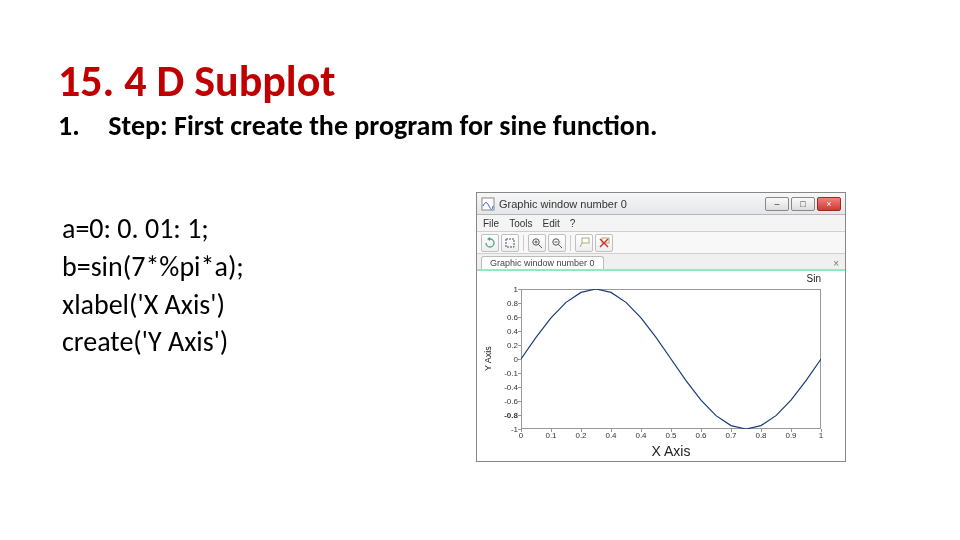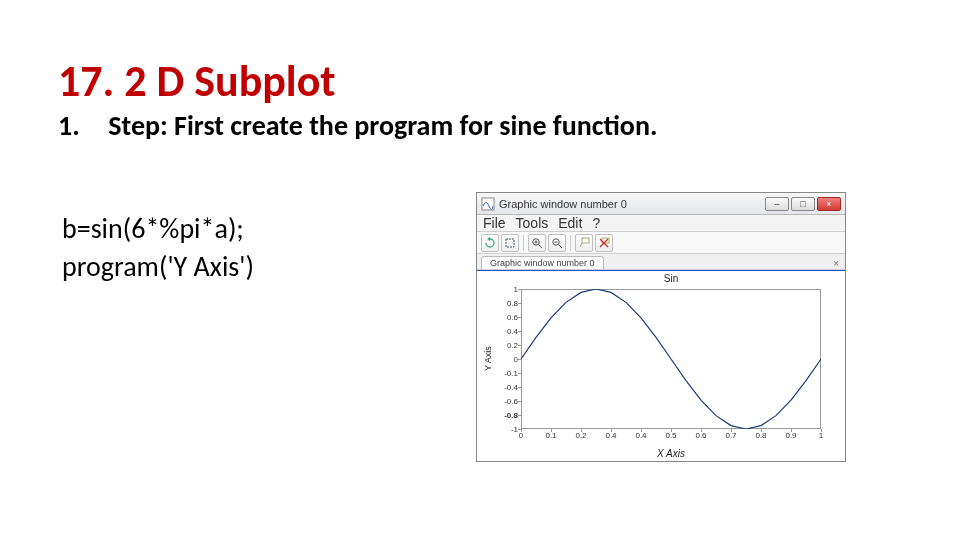--- a/index.html
+++ b/index.html
@@ -145,7 +145,7 @@
 </head>
 <body>
 
-<h1 class="heading">17. 2 D Subplot</h1>
+<h1 class="heading">15. 4 D Subplot</h1>
 
 <div class="step-line">
   <span class="step-num">1.</span>

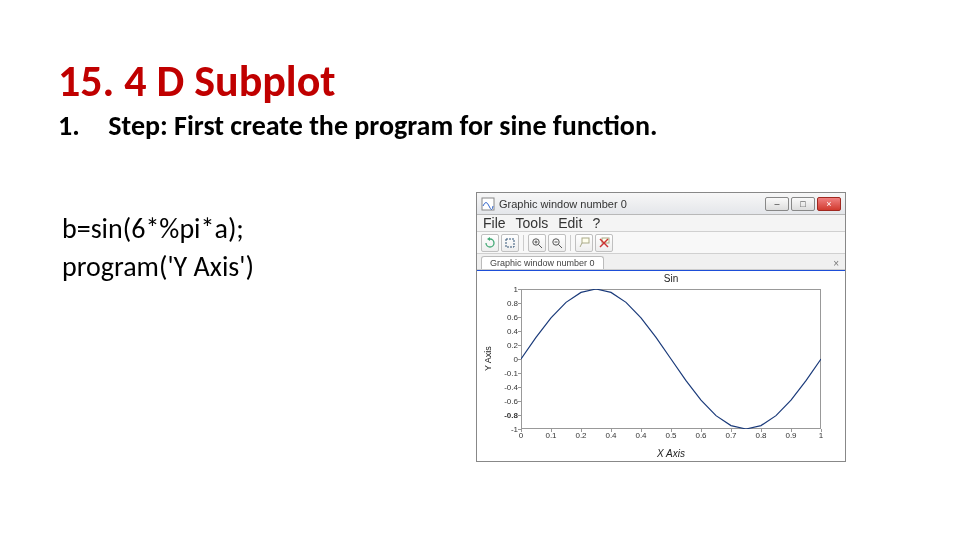--- a/index.html
+++ b/index.html
@@ -41,7 +41,7 @@
     left:476px; top:192px;
     width:370px; height:270px;
     border:1px solid #888;
-    background:#1d4ed8;
+    background:#86efac;
     font-family:Tahoma, Arial, sans-serif;
     font-size:10px;
   }

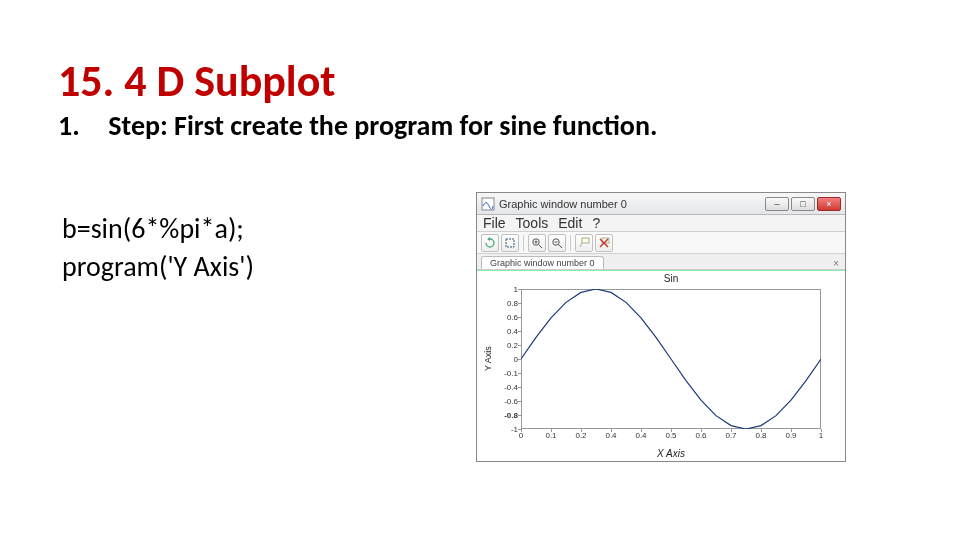--- a/index.html
+++ b/index.html
@@ -153,6 +153,7 @@
 </div>
 
 <div class="code-block">
+  <div>a=0: 0. 01: 1;</div>
   <div>b=sin(6*%pi*a);</div>
   <div>program('Y Axis')</div>
 </div>

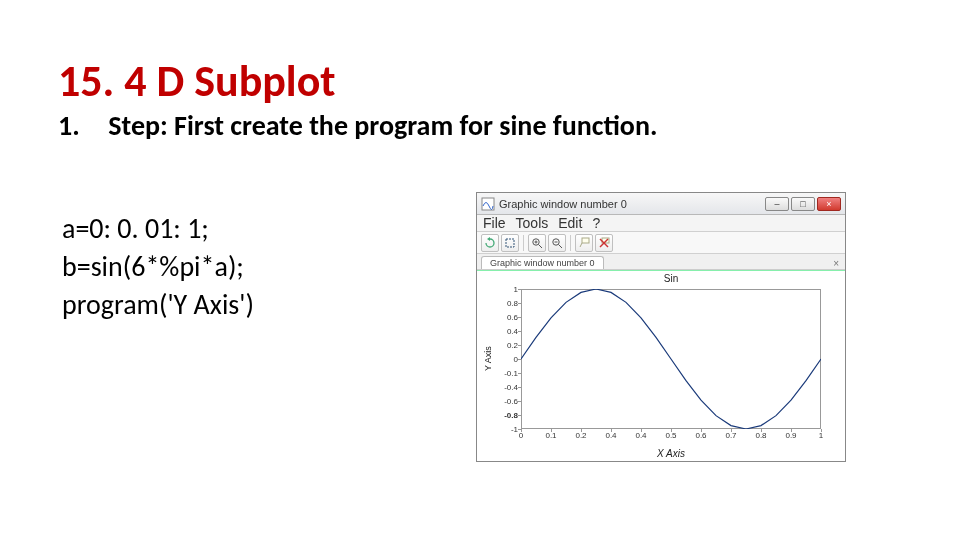--- a/index.html
+++ b/index.html
@@ -74,7 +74,7 @@
     display:flex; align-items:center;
     gap:10px;
     padding:8px 6px;
-    font-size:14px; color:#333;
+    font-size:10px; color:#333;
     background:#f4f4f4;
   }
   .gwin-toolbar {

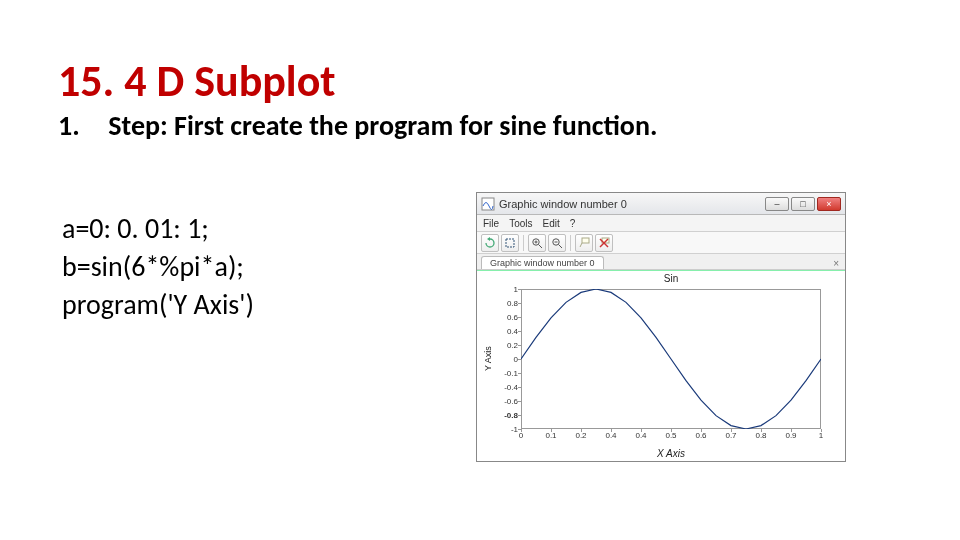--- a/index.html
+++ b/index.html
@@ -154,7 +154,7 @@
 
 <div class="code-block">
   <div>a=0: 0. 01: 1;</div>
-  <div>b=sin(6*%pi*a);</div>
+  <div>b=sin(7*%pi*a);</div>
   <div>program('Y Axis')</div>
 </div>
 

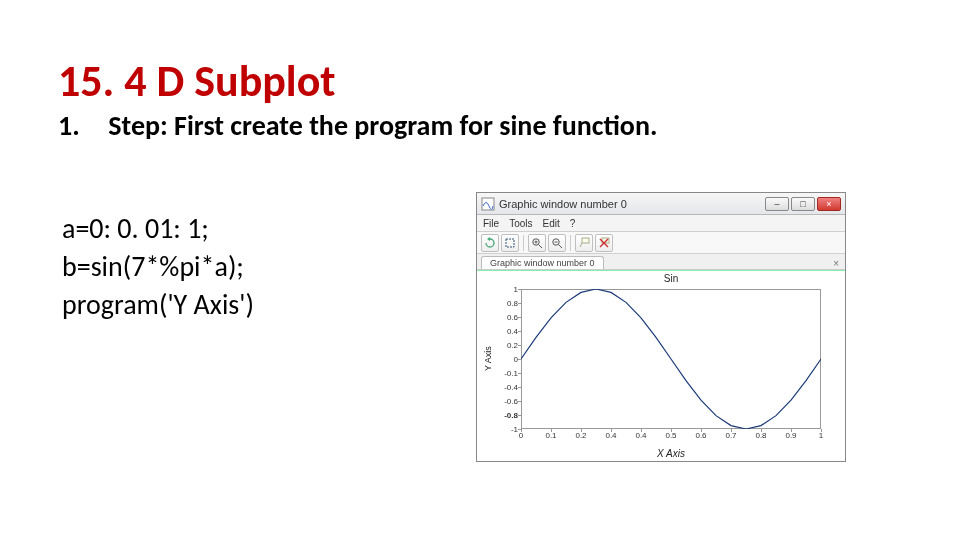--- a/index.html
+++ b/index.html
@@ -123,7 +123,7 @@
   .plot-title {
     position:absolute;
     left:44px; top:2px; width:300px;
-    text-align:center; font-size:10px; color:#222;
+    text-align:right; font-size:10px; color:#222;
   }
   .axis-ylabel {
     position:absolute;

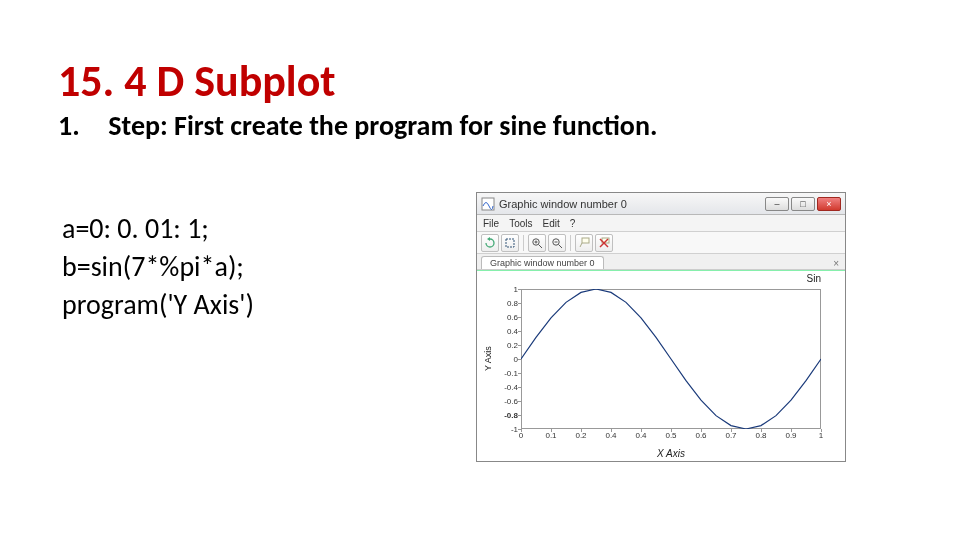--- a/index.html
+++ b/index.html
@@ -155,6 +155,7 @@
 <div class="code-block">
   <div>a=0: 0. 01: 1;</div>
   <div>b=sin(7*%pi*a);</div>
+  <div>xlabel('X Axis')</div>
   <div>program('Y Axis')</div>
 </div>
 

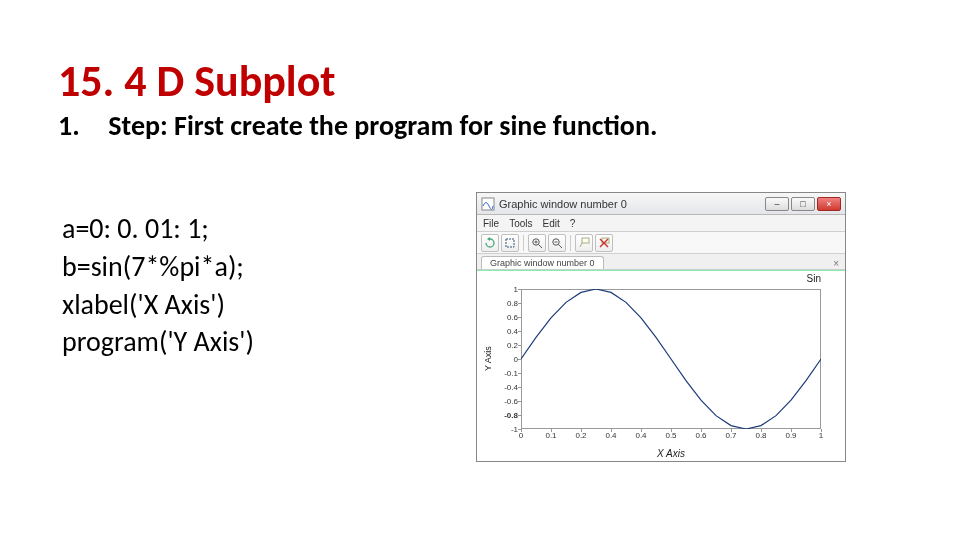--- a/index.html
+++ b/index.html
@@ -156,7 +156,7 @@
   <div>a=0: 0. 01: 1;</div>
   <div>b=sin(7*%pi*a);</div>
   <div>xlabel('X Axis')</div>
-  <div>program('Y Axis')</div>
+  <div>create('Y Axis')</div>
 </div>
 
 <div class="gwin">

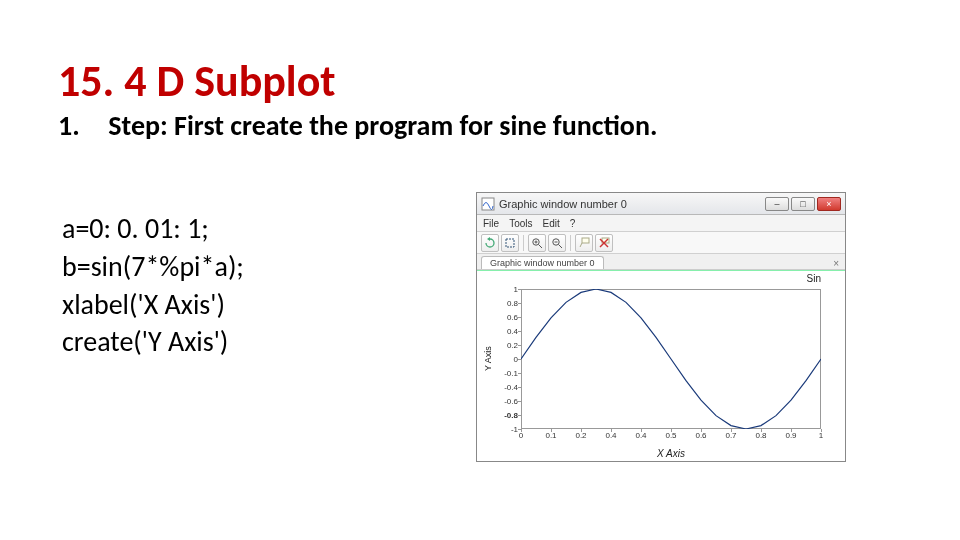--- a/index.html
+++ b/index.html
@@ -134,7 +134,7 @@
   .axis-xlabel {
     position:absolute;
     left:44px; bottom:2px; width:300px;
-    text-align:center; font-size:10px; color:#222;font-style:italic;
+    text-align:center; font-size:14px; color:#222;
   }
   .ytick { position:absolute; right:100%; margin-right:3px; font-size:8px; color:#333; transform:translateY(-50%); white-space:nowrap;}
   .xtick { position:absolute; top:100%; margin-top:2px; font-size:8px; color:#333; transform:translateX(-50%); white-space:nowrap;}

